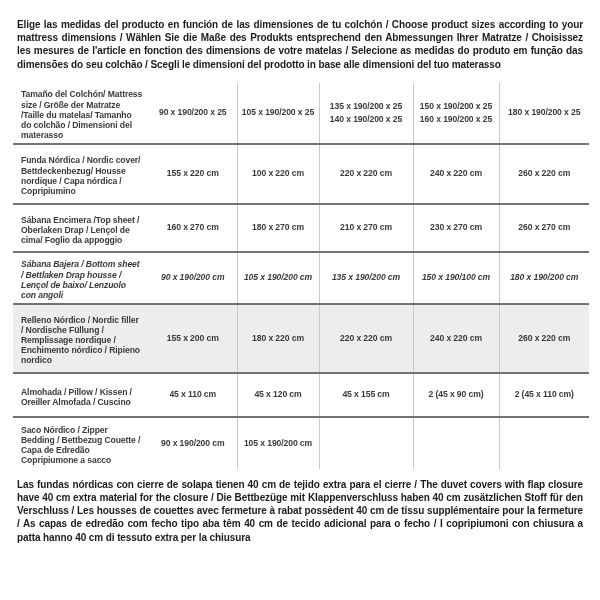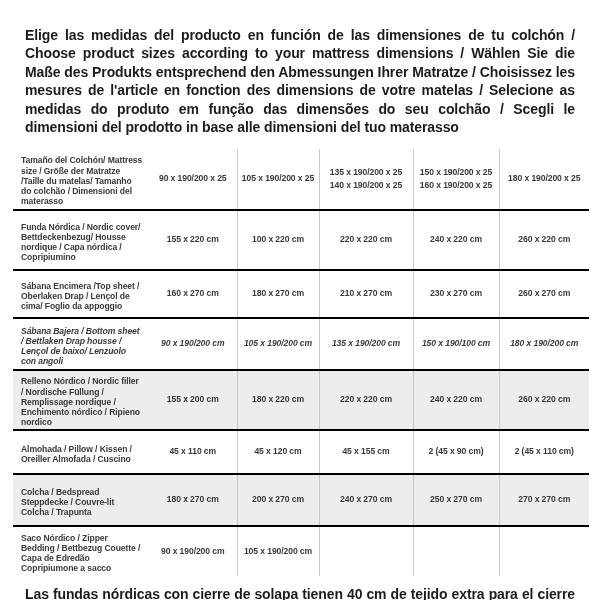--- a/index.html
+++ b/index.html
@@ -21,8 +21,8 @@
     padding: 14px 13px 10px 13px;
   }
   .note {
-    margin: 12px;
-    font-size: 14px;
+    margin: 4px;
+    font-size: 10px;
     font-weight: 700;
     line-height: 1.32;
     letter-spacing: -0.1px;

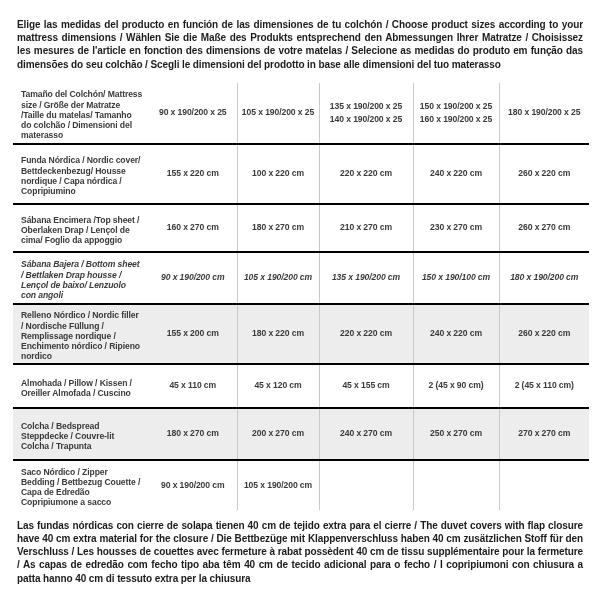--- a/index.html
+++ b/index.html
@@ -65,7 +65,7 @@
   }
   td.val.first { border-left: none; }
 
-  tr + tr td { border-top: 2px solid #000000; }
+  tr + tr td { border-top: 2px solid #737373; }
   tr.shaded { background: #ededed; }
 
   

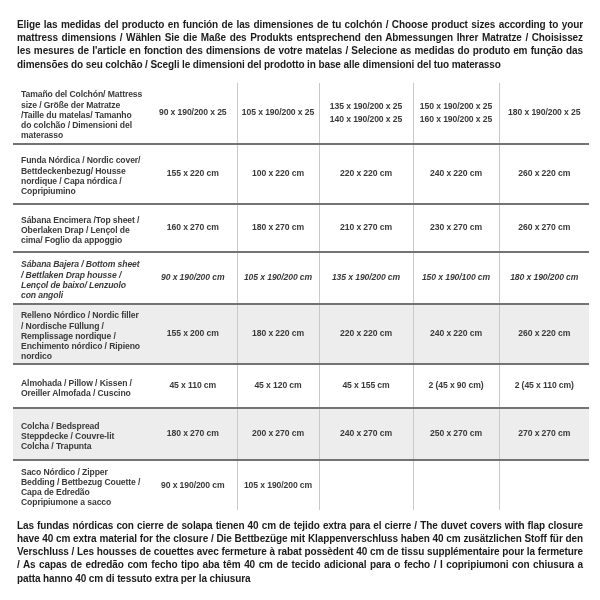--- a/index.html
+++ b/index.html
@@ -73,7 +73,7 @@
   tr:nth-child(2) { height: 60px; }
   tr:nth-child(3) { height: 48px; }
   tr:nth-child(4) { height: 52px; font-style: italic; }
-  tr:nth-child(5) { height: 60px; }
+  tr:nth-child(5) { height: 69px; }
   tr:nth-child(6) { height: 44px; }
   tr:nth-child(7) { height: 52px; }
   tr:nth-child(8) { height: 50px; }

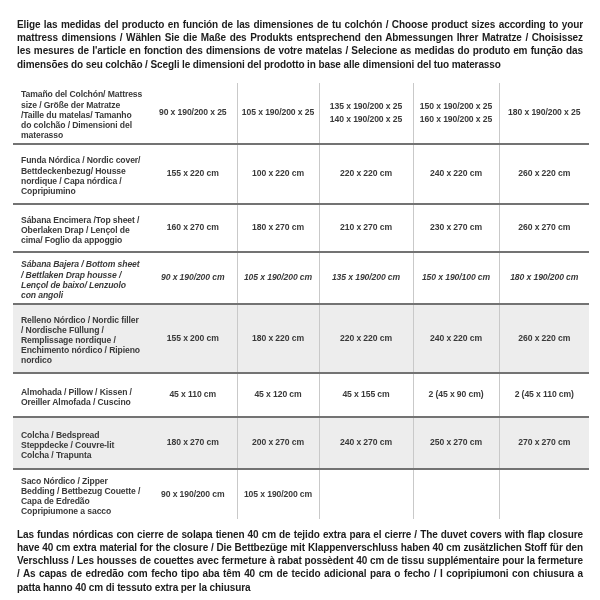--- a/index.html
+++ b/index.html
@@ -144,14 +144,6 @@
           <td class="val">2 (45 x 90 cm)</td>
           <td class="val">2 (45 x 110 cm)</td>
         </tr>
-        <tr class="shaded">
-          <td class="lbl">Colcha / Bedspread Steppdecke / Couvre-lit Colcha / Trapunta</td>
-          <td class="val first">180 x 270 cm</td>
-          <td class="val">200 x 270 cm</td>
-          <td class="val">240 x 270 cm</td>
-          <td class="val">250 x 270 cm</td>
-          <td class="val">270 x 270 cm</td>
-        </tr>
         <tr>
           <td class="lbl">Saco Nórdico / Zipper Bedding / Bettbezug Couette  / Capa de Edredão Copripiumone a sacco</td>
           <td class="val first">90 x 190/200 cm</td>

